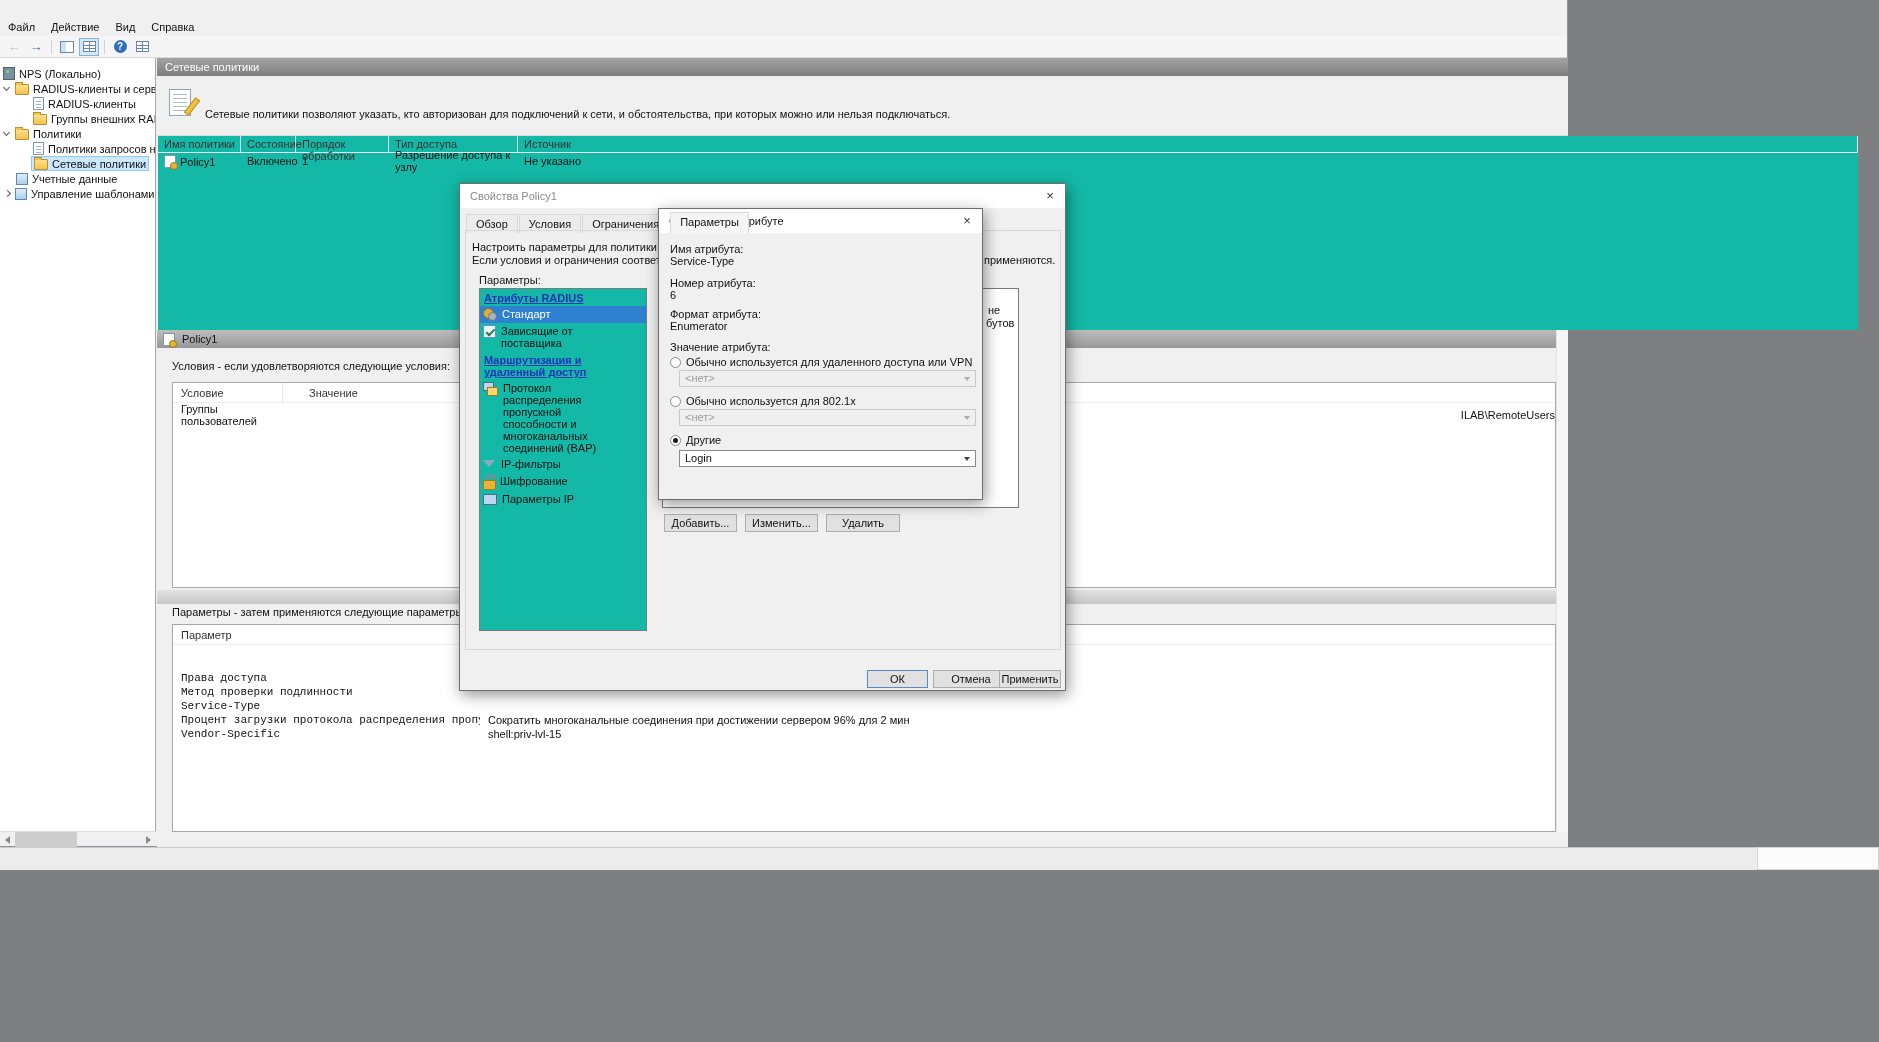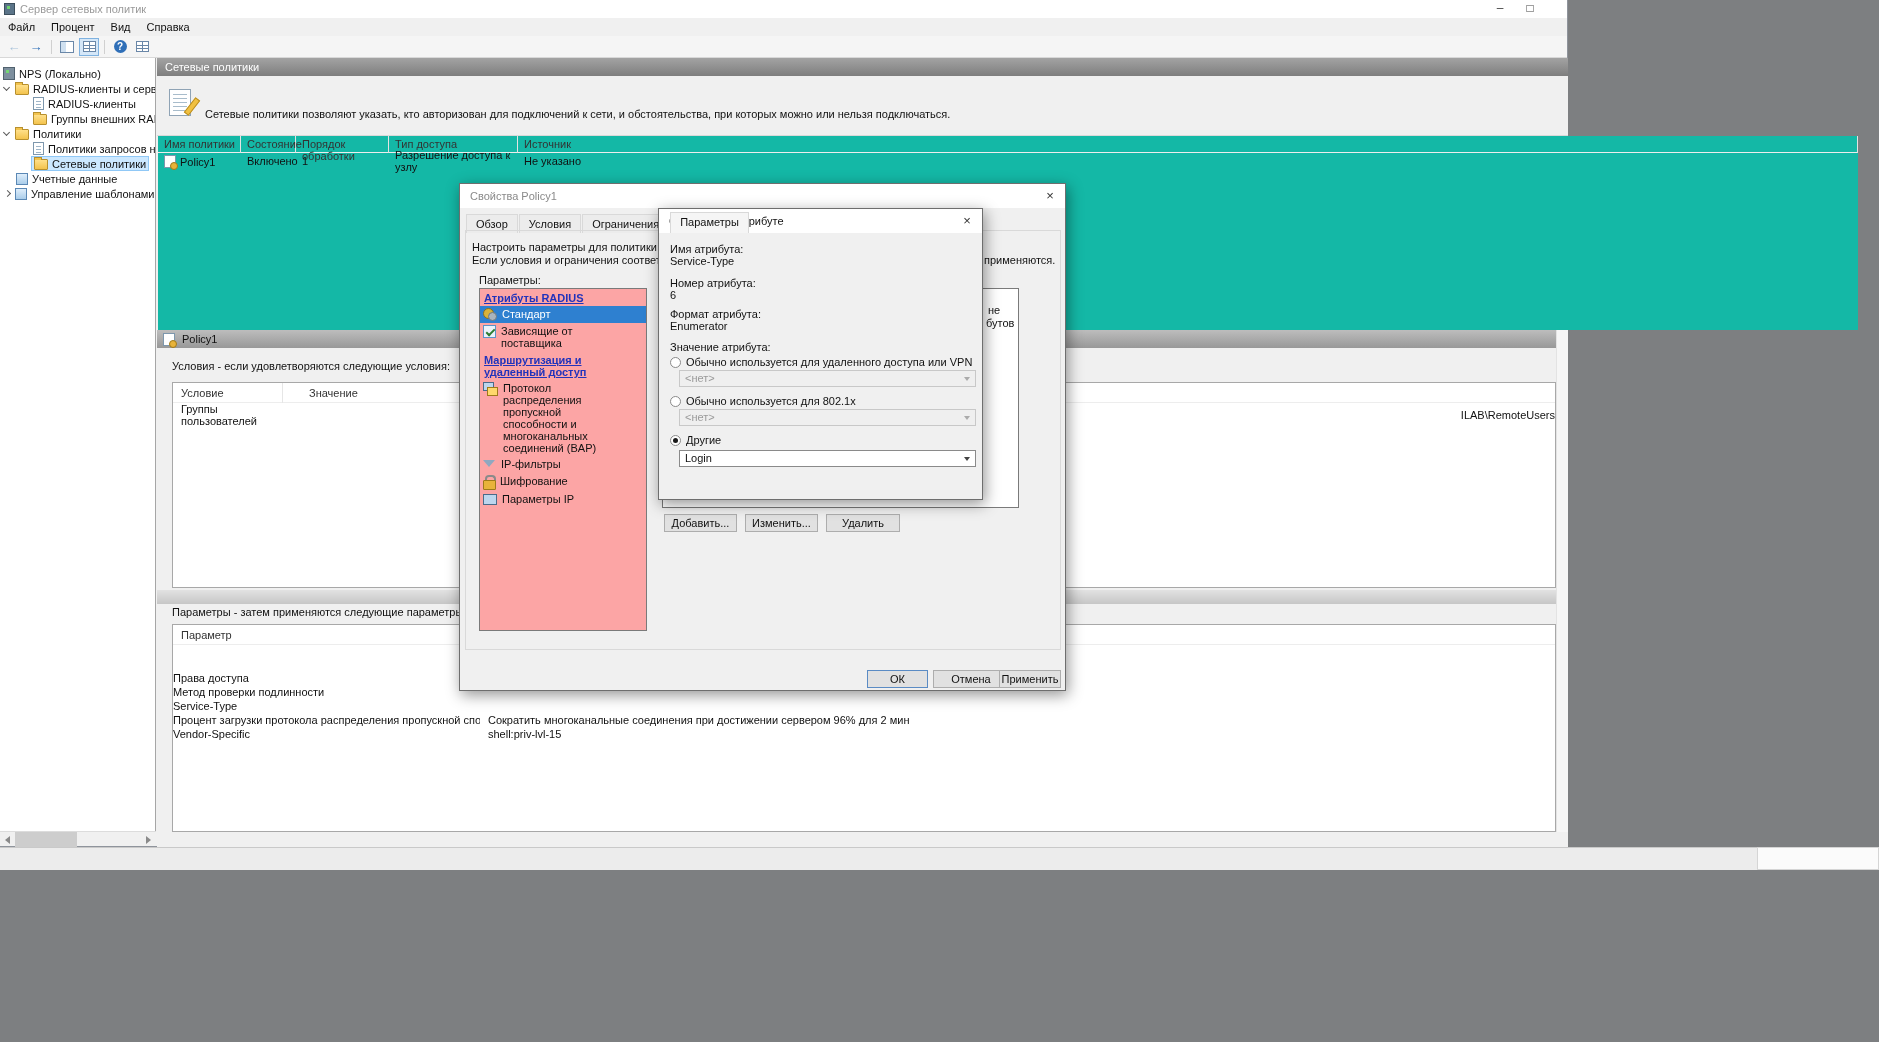--- a/index.html
+++ b/index.html
@@ -149,14 +149,6 @@
 
   <div class="abs window">
 
-    <div class="titlebar">
-      <span class="app-icon"></span>
-      <span class="title-text">Сервер сетевых политик</span>
-      <span class="winbtns">
-        <span class="wbtn">–</span>
-        <span class="wbtn">□</span>
-      </span>
-    </div>
 
     <div class="menubar">
       <span class="menu-item">Файл</span>

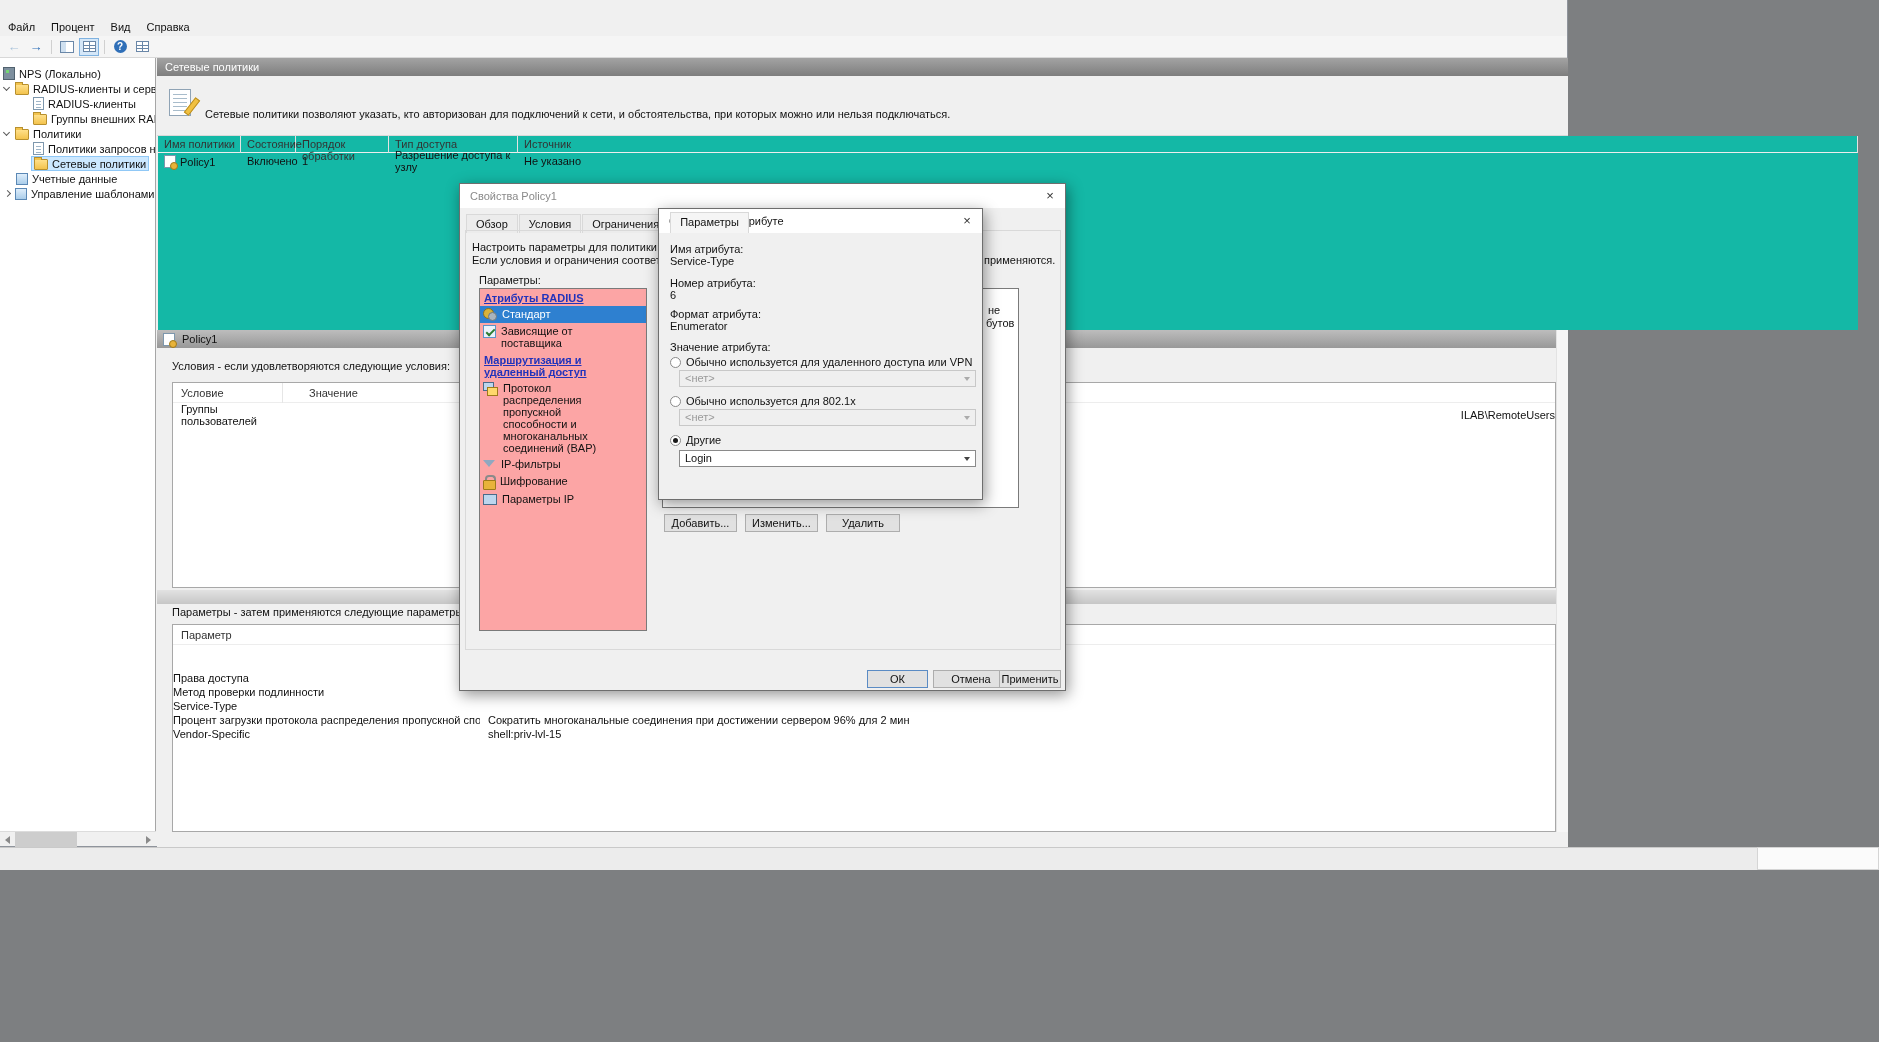--- a/index.html
+++ b/index.html
@@ -152,7 +152,7 @@
 
     <div class="menubar">
       <span class="menu-item">Файл</span>
-      <span class="menu-item">Процент</span>
+      <span class="menu-item">Действие</span>
       <span class="menu-item">Вид</span>
       <span class="menu-item">Справка</span>
     </div>

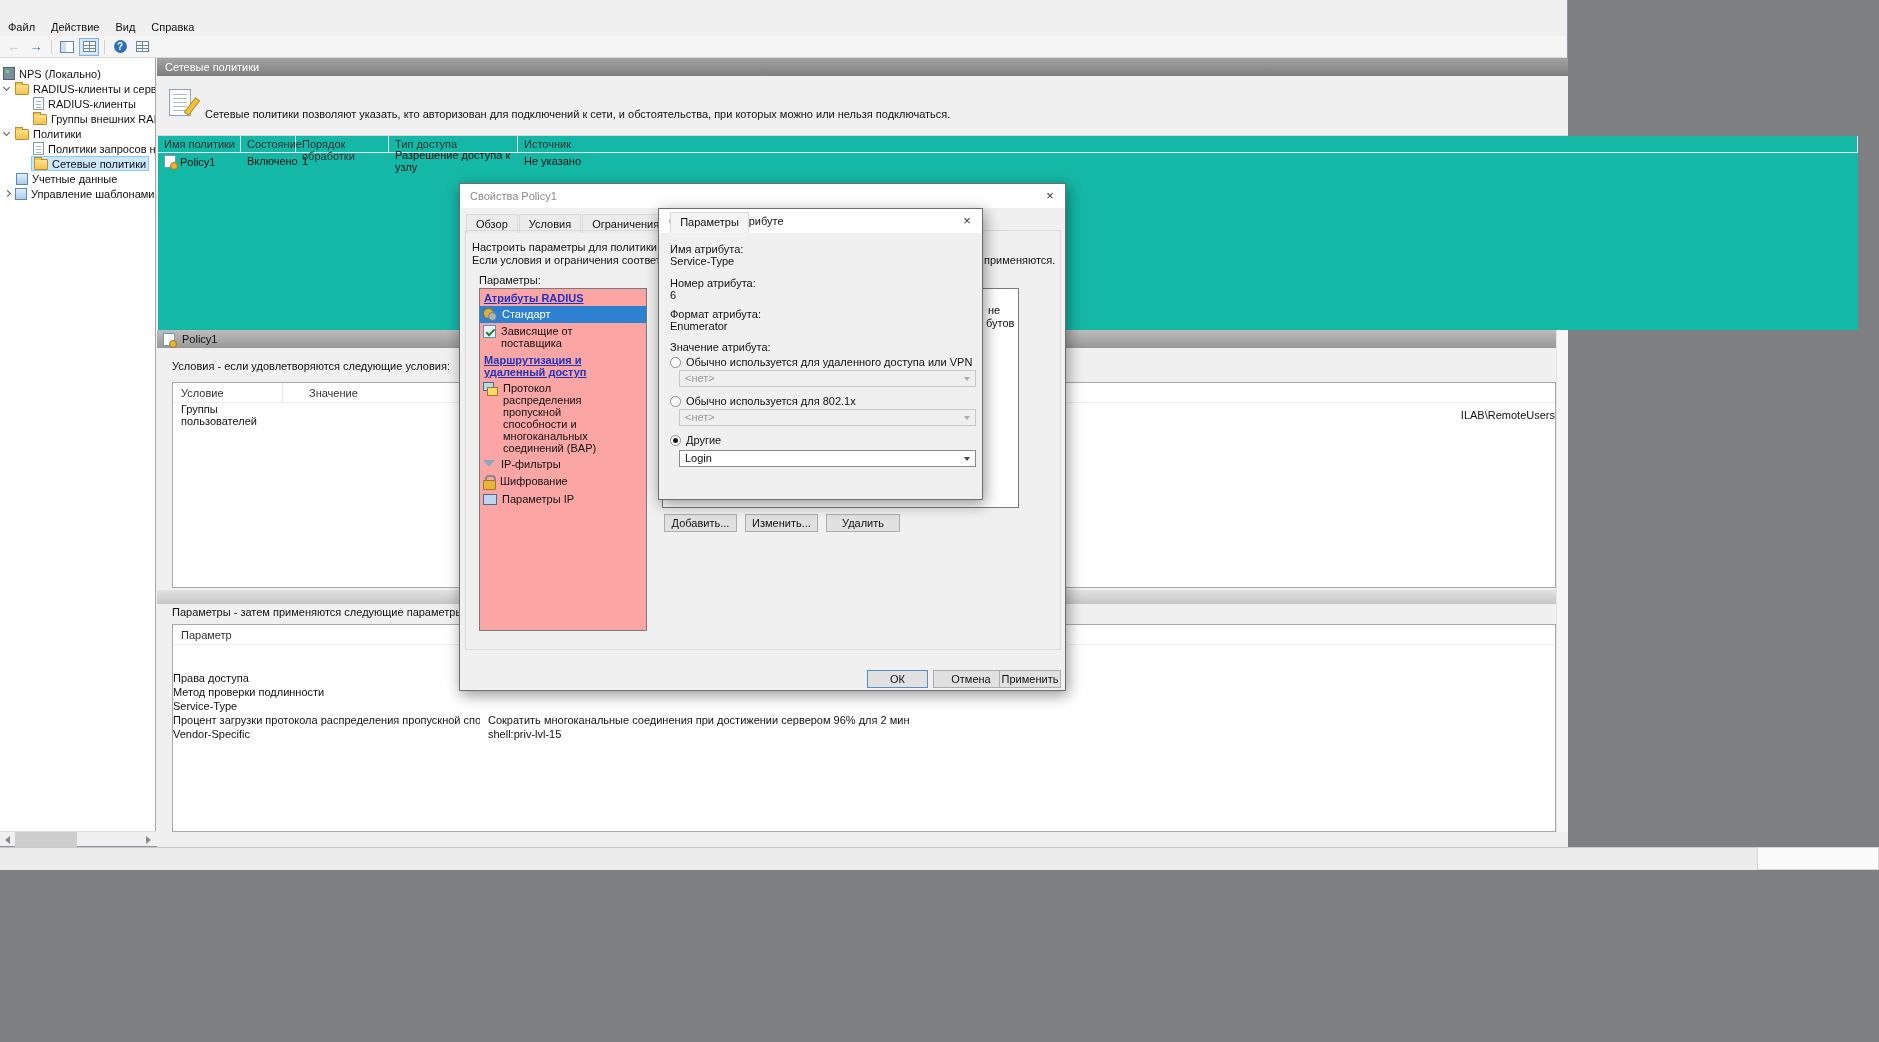--- a/index.html
+++ b/index.html
@@ -101,7 +101,7 @@
   .tab.active { height:21px; background:#f5f5f5; position:relative; z-index:2; }
   .tabpage { position:absolute; left:5px; top:46px; width:596px; height:420px; border:1px solid #d9d9d9; }
   .props .line { position:absolute; white-space:nowrap; }
-  .listbox { position:absolute; left:19px; top:104px; width:168px; height:343px; background:#fca5a5; border:1px solid #7a7a7a; overflow:hidden; }
+  .listbox { position:absolute; left:19px; top:104px; width:168px; height:343px; background:#14b8a6; border:1px solid #7a7a7a; overflow:hidden; }
   .lb-group { color:#2233bb; font-weight:bold; text-decoration:underline; padding:3px 4px 2px; width:160px; }
   .lb-item { display:flex; gap:5px; padding:2px 3px; align-items:flex-start; }
   .lb-item .txt { width:122px; }

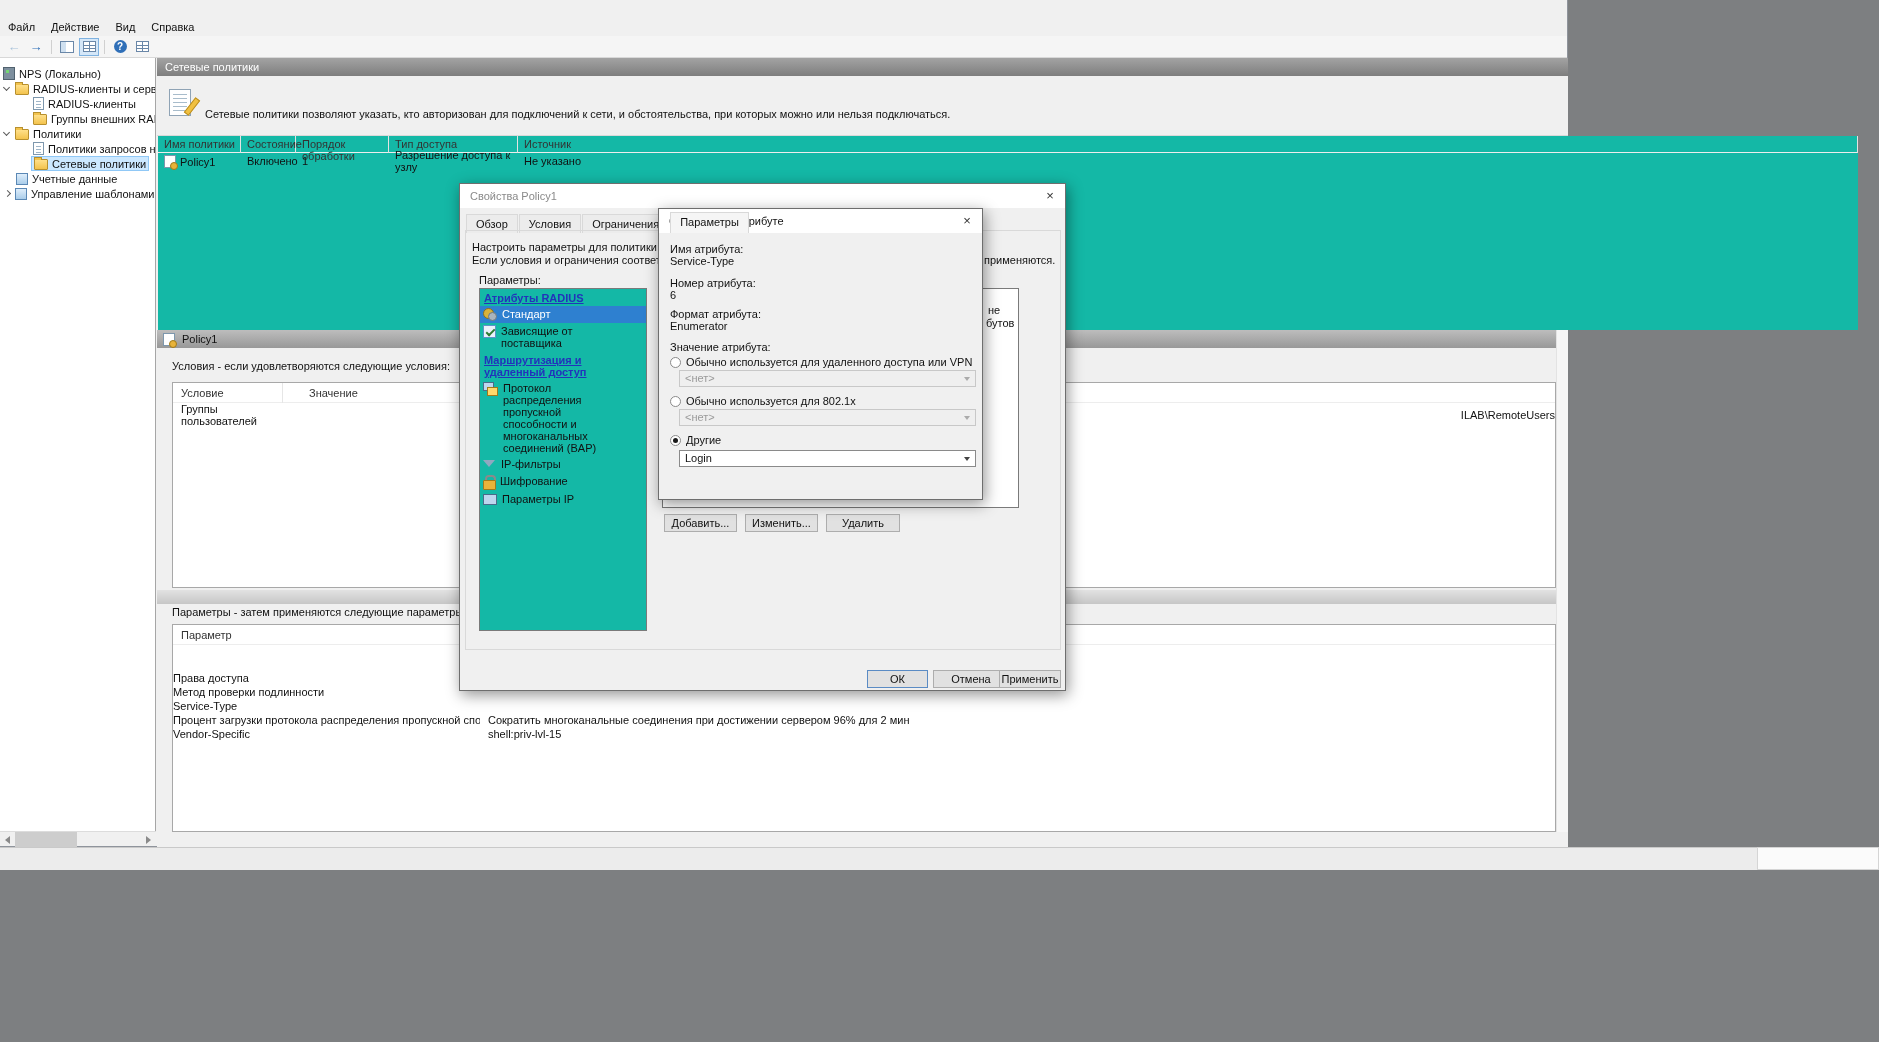--- a/index.html
+++ b/index.html
@@ -83,7 +83,7 @@
   .cond-row > div:last-child { padding-left:8px; }
   .set-rows { padding-top:27px; }
   .set-row { display:flex; height:14px; }
-  .set-row .n { width:307px; overflow:hidden; white-space:nowrap; }
+  .set-row .n { width:307px; padding-left:8px; overflow:hidden; white-space:nowrap;font-family:Liberation Mono, monospace; }
   .set-row .v { padding-left:8px; white-space:nowrap; }
   .vscroll { position:absolute; left:1399px; top:272px; width:12px; height:502px; background:#f6f6f6; border-left:1px solid #e3e3e3; }
 

